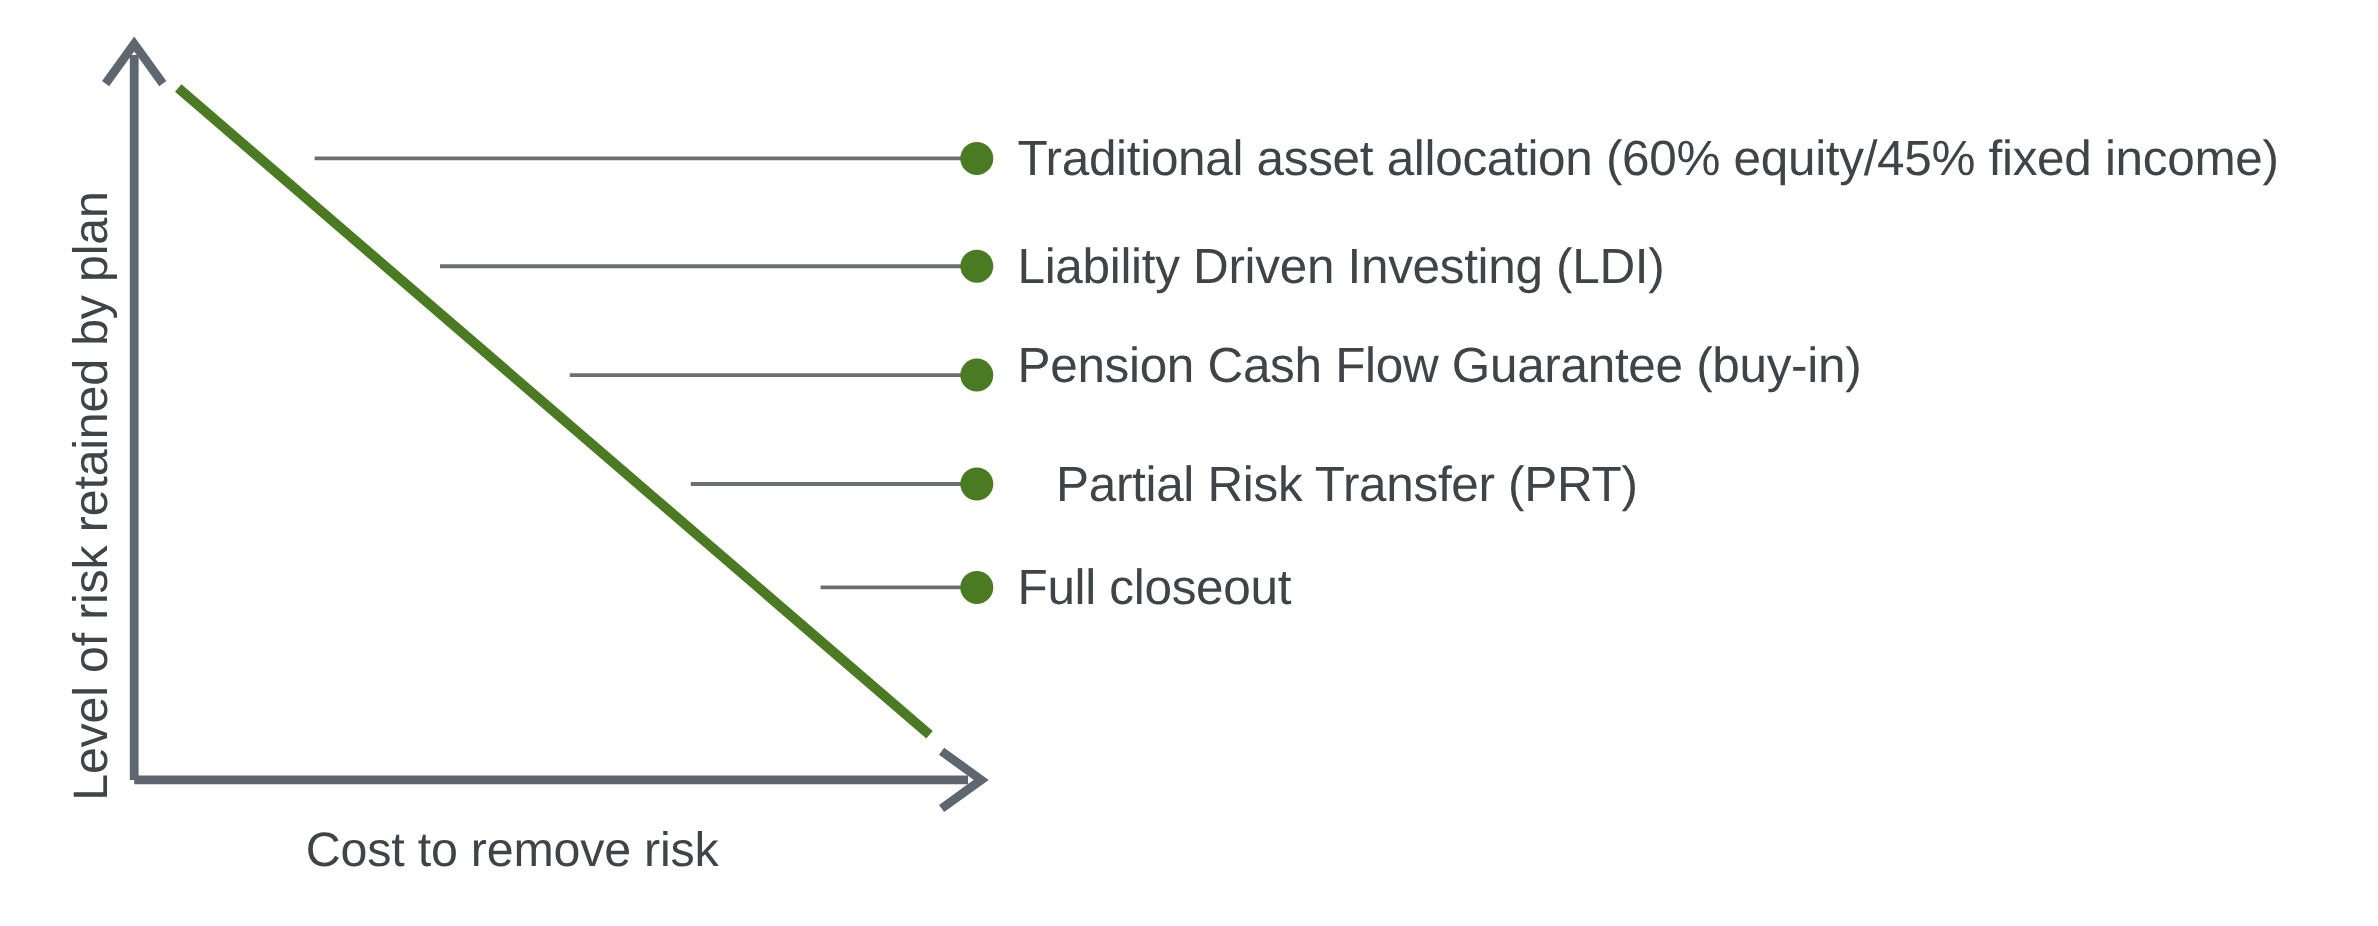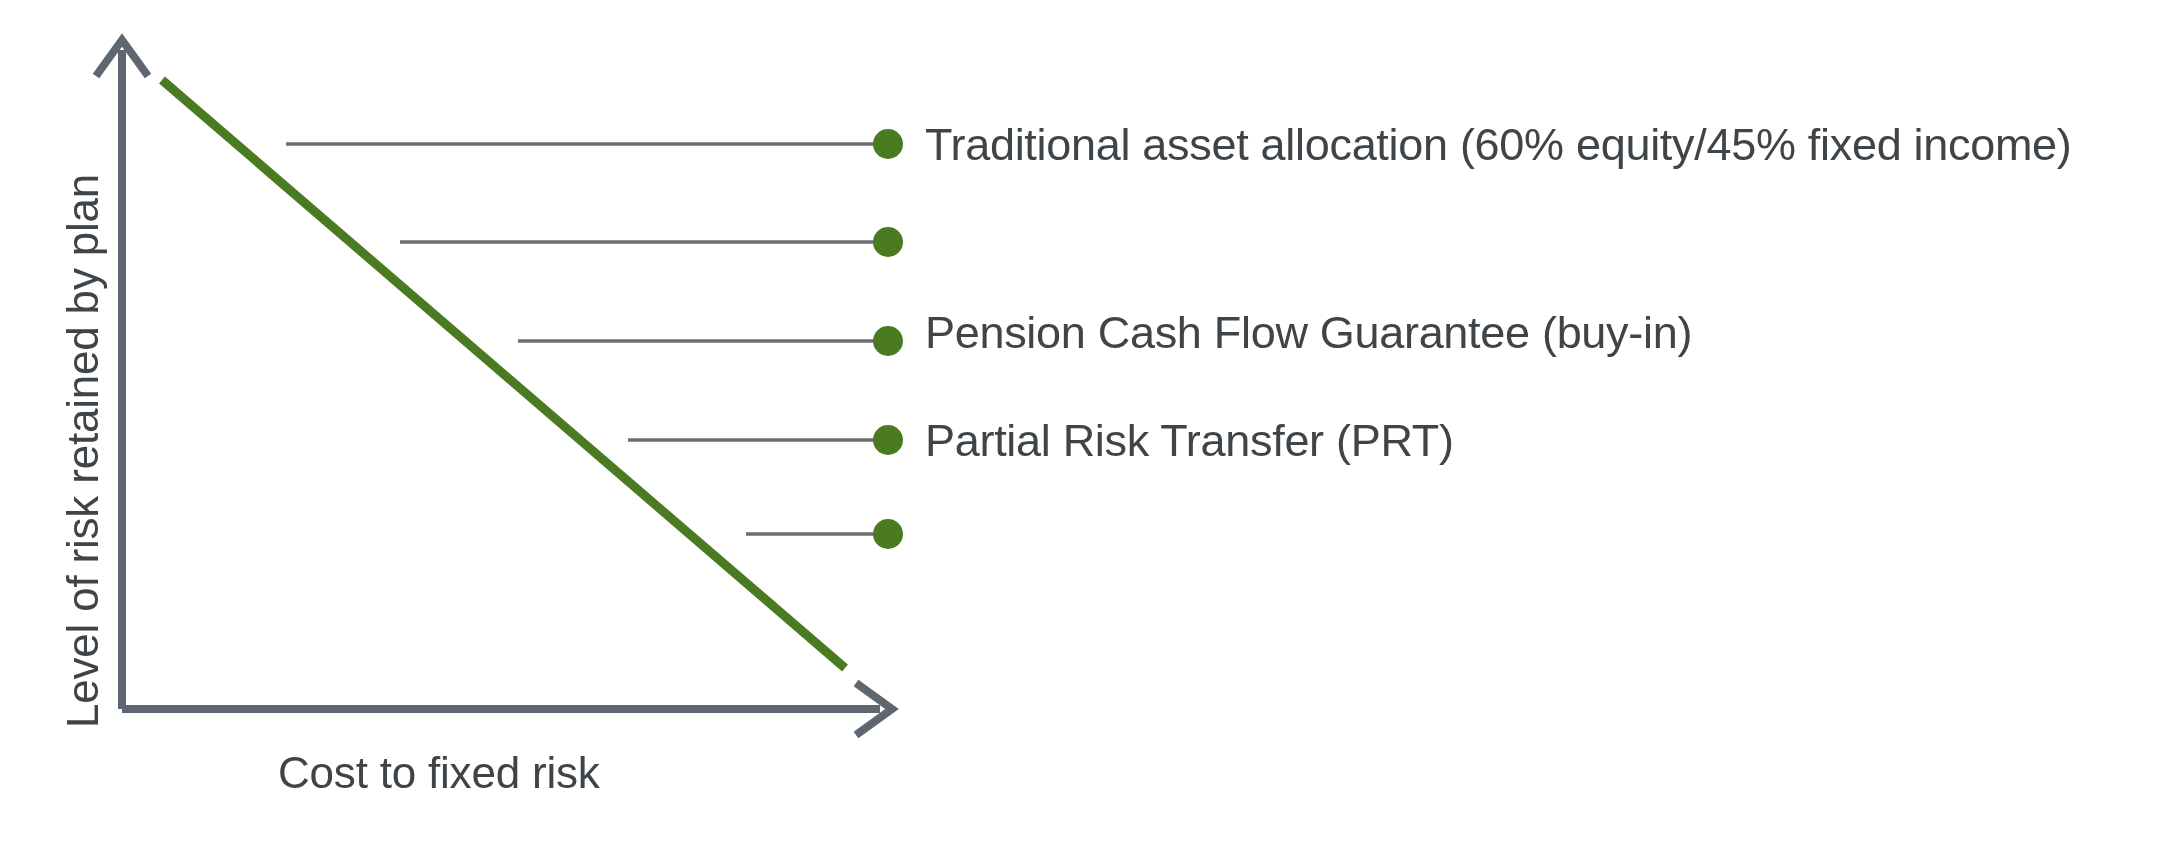--- a/index.html
+++ b/index.html
@@ -101,6 +101,7 @@
 
   <div class="callout-label" style="left:925px; top:144px;">Traditional asset allocation (60% equity/45% fixed income)</div>
 
+  <div class="callout-label" style="left:925px; top:242px;">Liability Driven Investing (LDI)</div>
 
   <div class="callout-label" style="left:925px; top:332px;">Pension Cash Flow Guarantee (buy-in)</div>
 

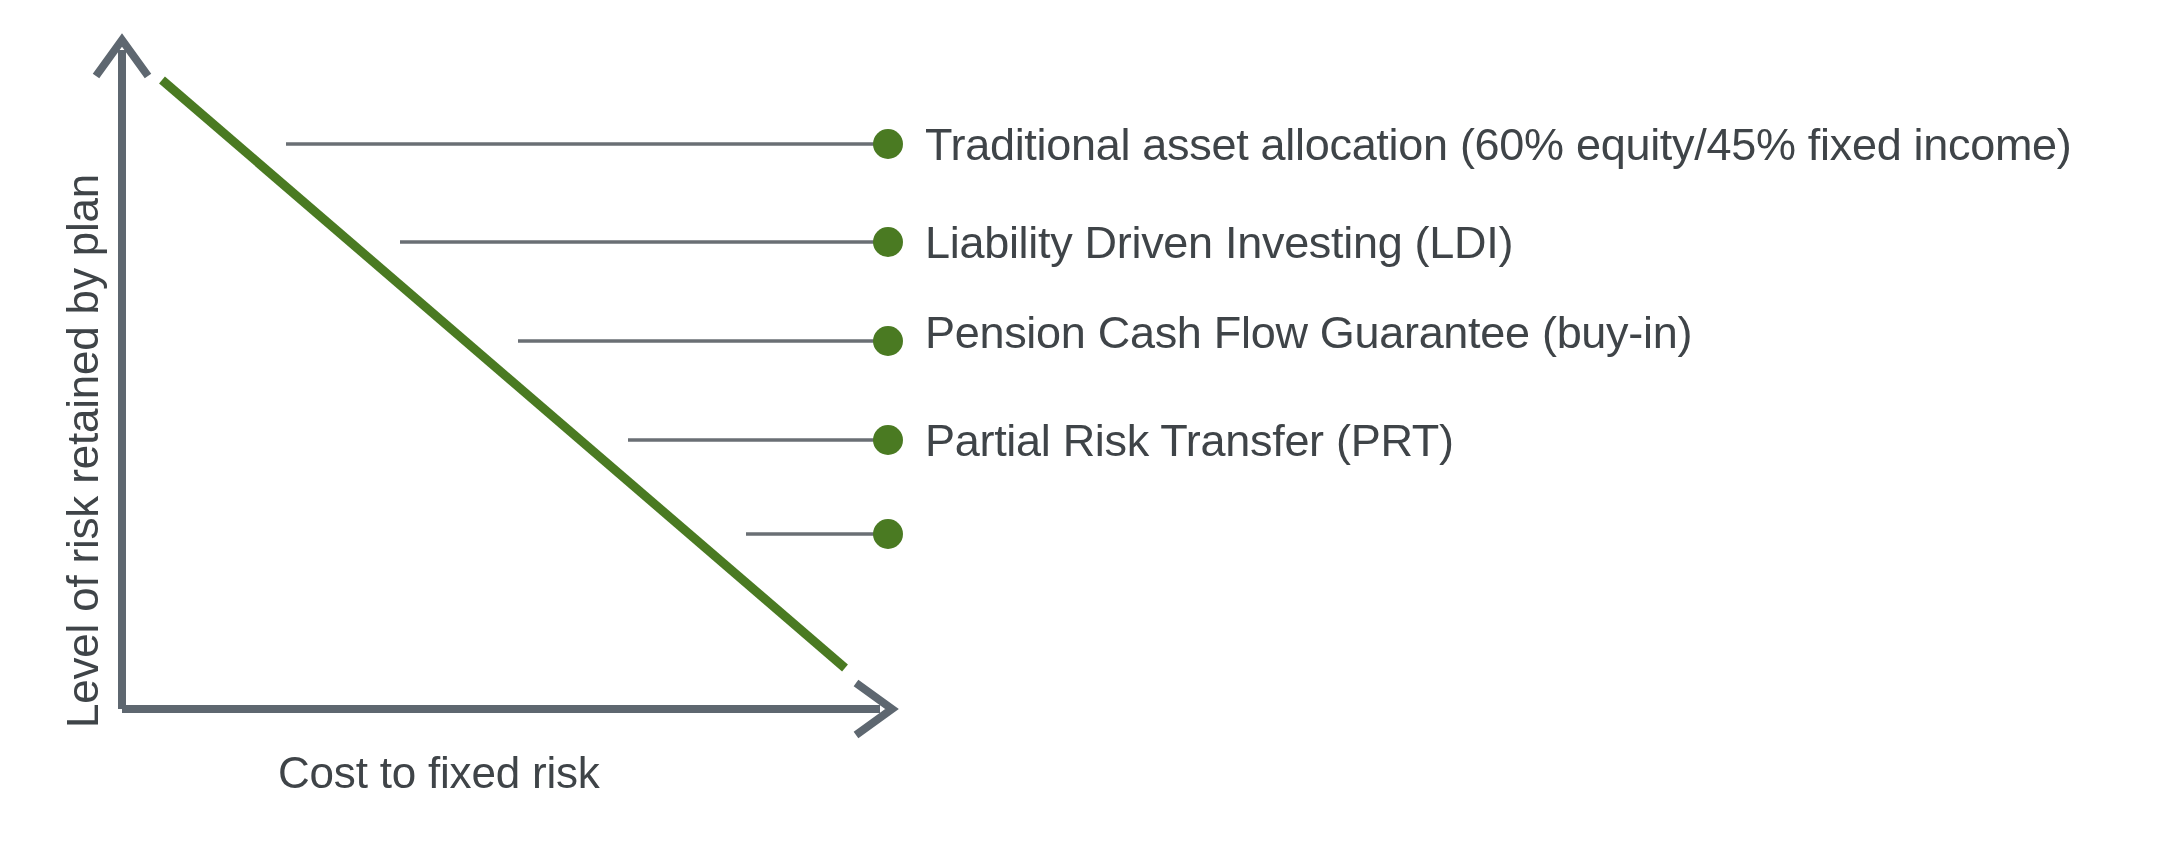--- a/index.html
+++ b/index.html
@@ -105,7 +105,7 @@
 
   <div class="callout-label" style="left:925px; top:332px;">Pension Cash Flow Guarantee (buy-in)</div>
 
-  <div class="callout-label" style="left:925px; top:440px;">Partial Risk Transfer (PRT)</div>
+  <div class="callout-label" style="left:960px; top:440px;">Partial Risk Transfer (PRT)</div>
 
 
 </div>

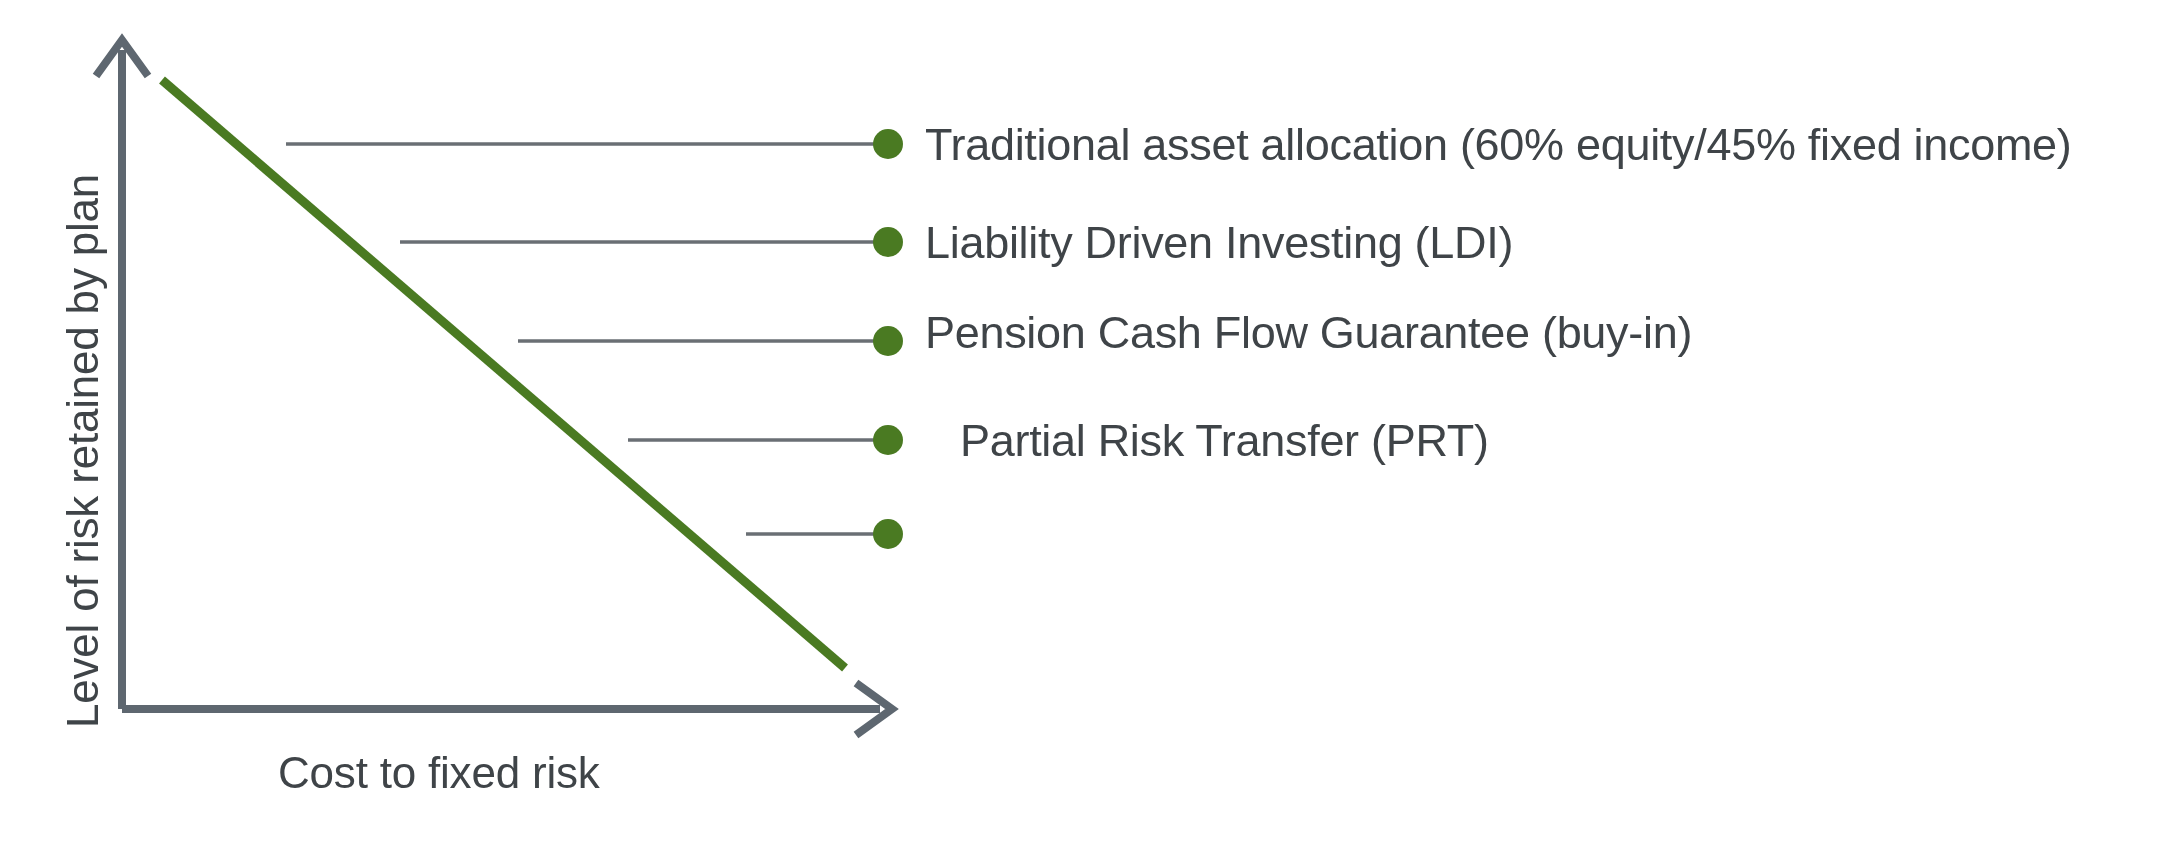--- a/index.html
+++ b/index.html
@@ -107,6 +107,7 @@
 
   <div class="callout-label" style="left:960px; top:440px;">Partial Risk Transfer (PRT)</div>
 
+  <div class="callout-label" style="left:925px; top:534px;">Full closeout</div>
 
 </div>
 

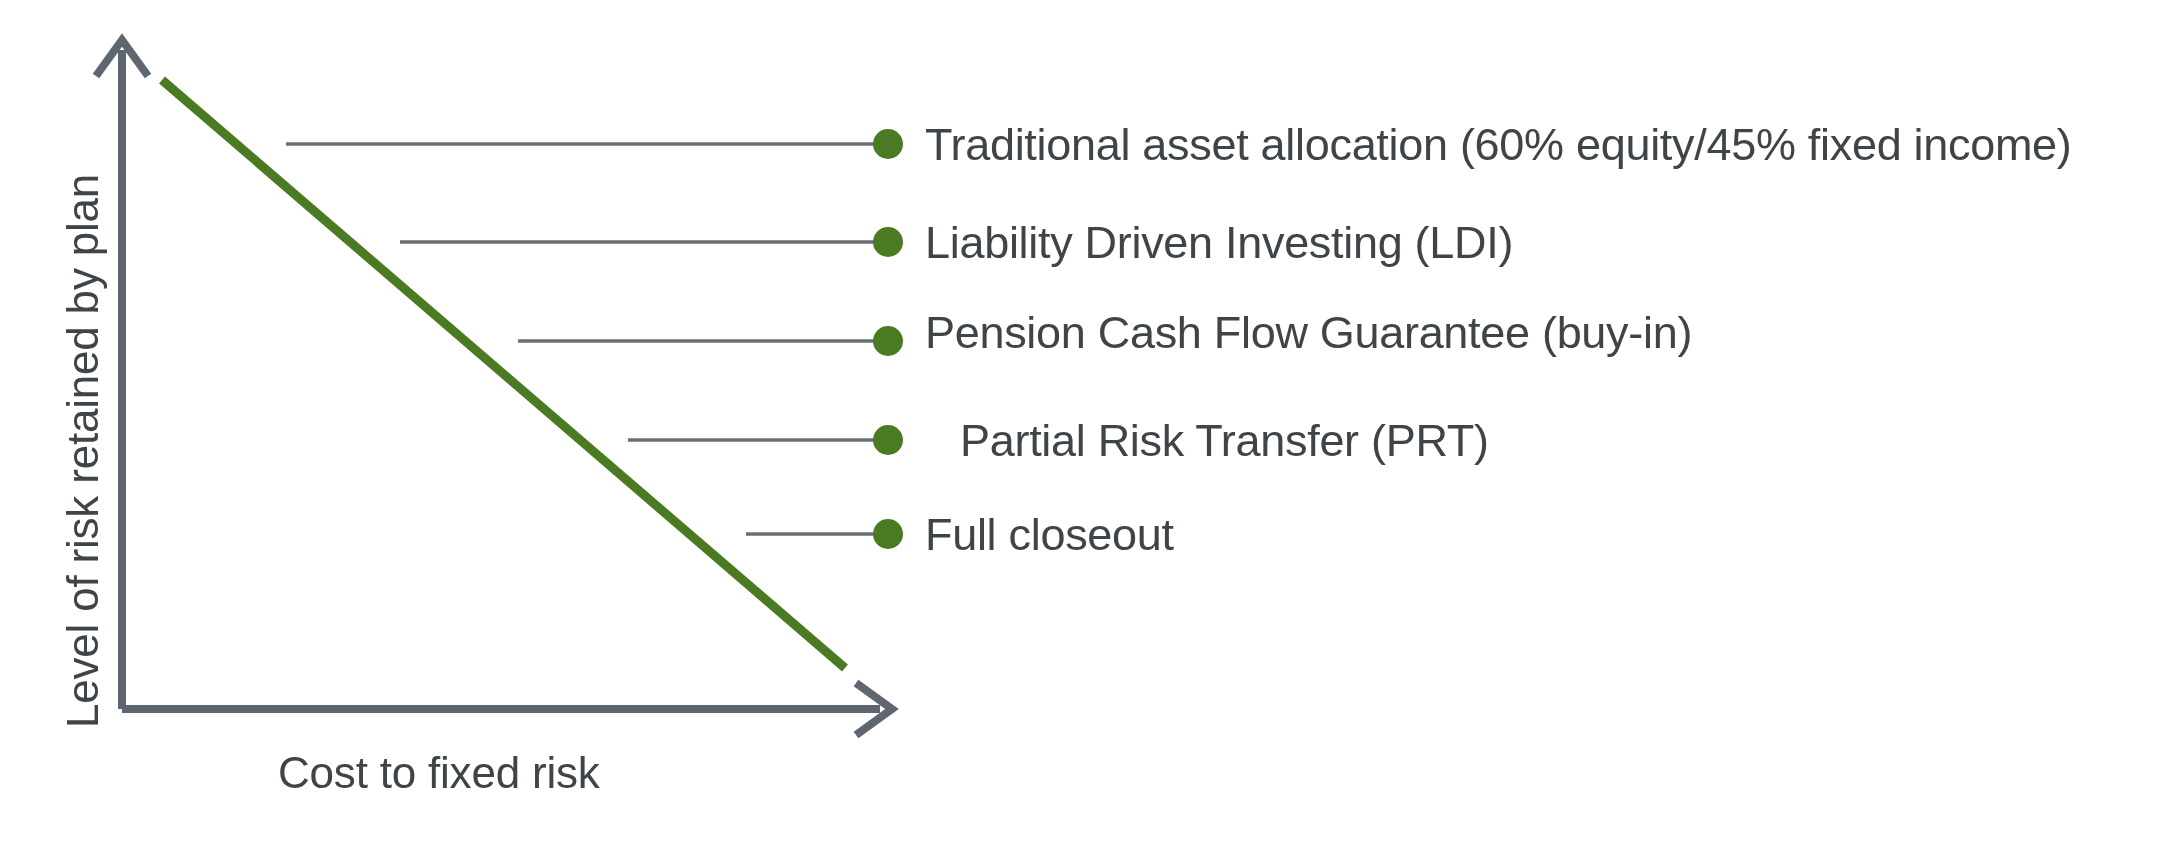--- a/index.html
+++ b/index.html
@@ -97,7 +97,7 @@
 
   <div class="axis-label-text" id="y-axis-label">Level of risk retained by plan</div>
 
-  <div class="axis-label-text" id="x-axis-label">Cost to fixed risk</div>
+  <div class="axis-label-text" id="x-axis-label">Cost to remove risk</div>
 
   <div class="callout-label" style="left:925px; top:144px;">Traditional asset allocation (60% equity/45% fixed income)</div>
 

